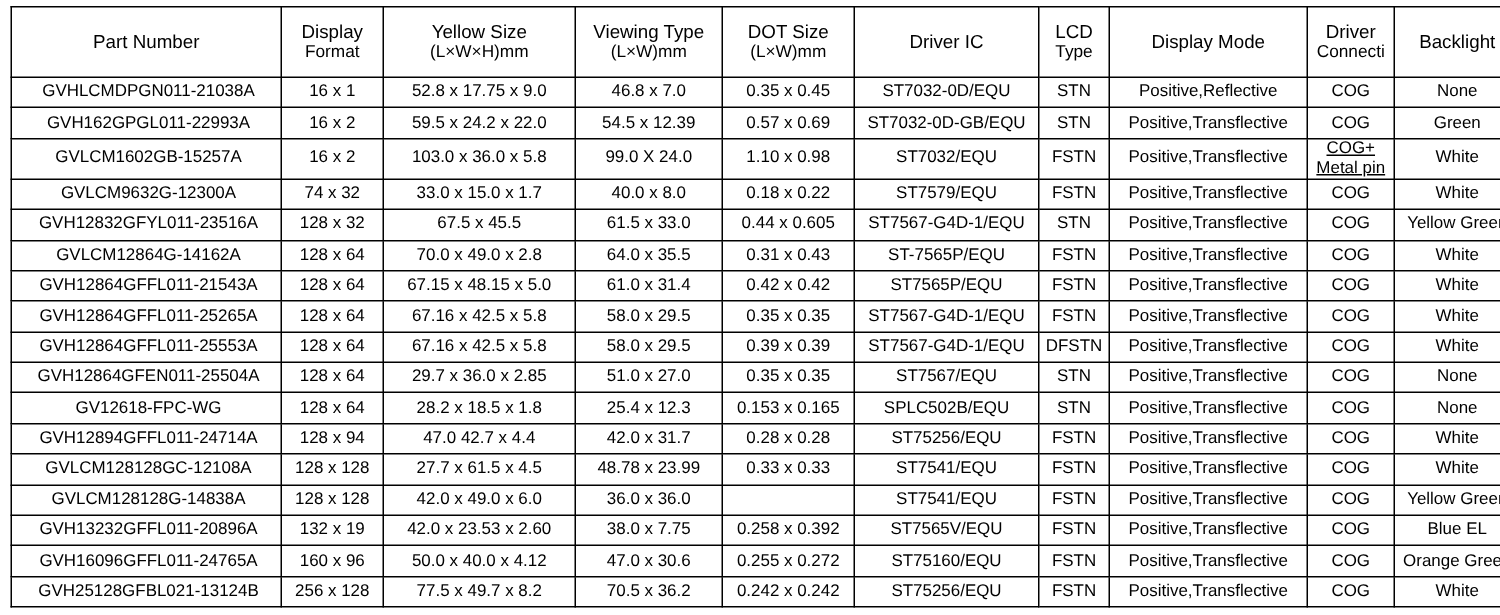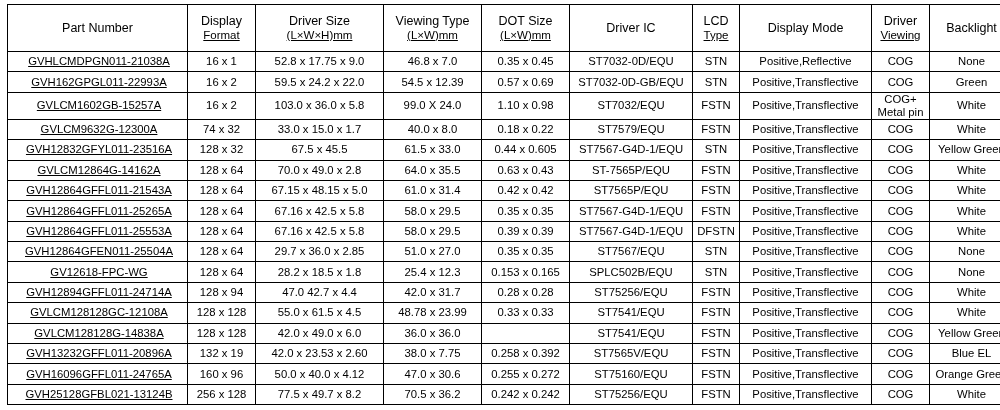--- a/index.html
+++ b/index.html
@@ -97,7 +97,7 @@
       <tr>
           <th><span>Part Number</span></th>
           <th><span>Display</span><span class="sub">Format</span></th>
-          <th><span>Driver Size</span><span class="sub">(L×W×H)mm</span></th>
+          <th><span>Yellow Size</span><span class="sub">(L×W×H)mm</span></th>
           <th><span>Viewing Type</span><span class="sub">(L×W)mm</span></th>
           <th><span>DOT Size</span><span class="sub">(L×W)mm</span></th>
           <th><span>Driver IC</span></th>

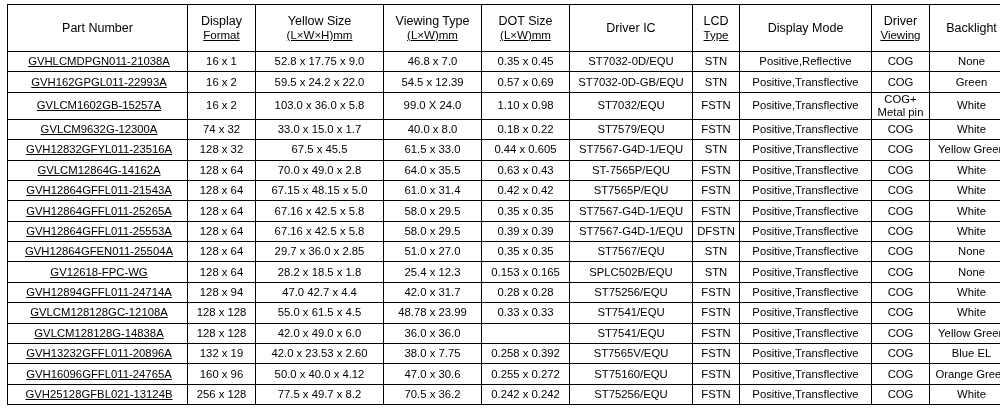--- a/index.html
+++ b/index.html
@@ -47,7 +47,6 @@
   table.spec thead th .sub {
     display: block;
     font-size: 11.5px;
-    text-decoration: underline;
   }
   table.spec tbody td {
     height: 19.4px;

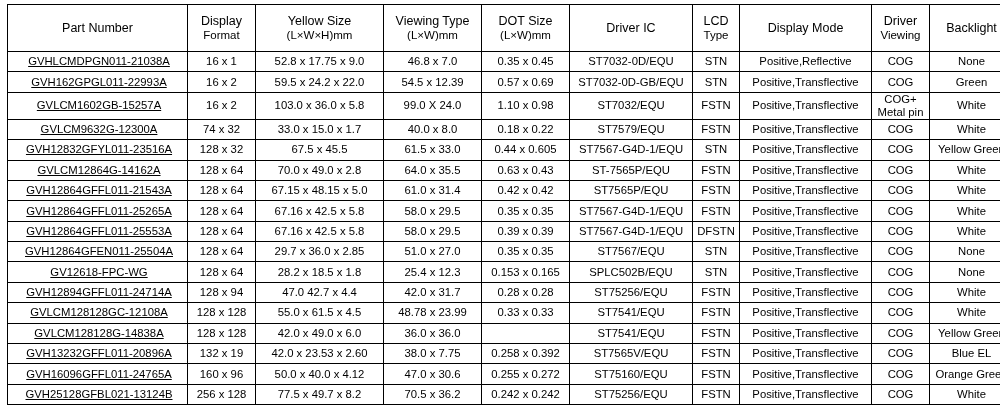--- a/index.html
+++ b/index.html
@@ -102,7 +102,7 @@
           <th><span>Driver IC</span></th>
           <th><span>LCD</span><span class="sub">Type</span></th>
           <th><span>Display Mode</span></th>
-          <th><span>Driver</span><span class="sub">Viewing</span></th>
+          <th><span>Driver</span><span class="sub">Connecti</span></th>
           <th><span>Backlight</span></th>
         </tr>
     </thead>

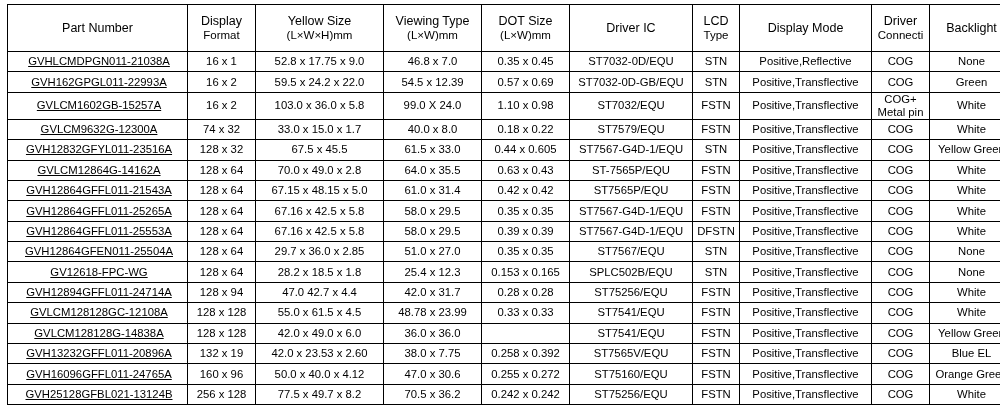--- a/index.html
+++ b/index.html
@@ -56,7 +56,6 @@
   td.partnum {
     text-align: left;
     padding-left: 4px !important;
-    text-decoration: underline;
   }
   td.two-line {
     line-height: 1.0;

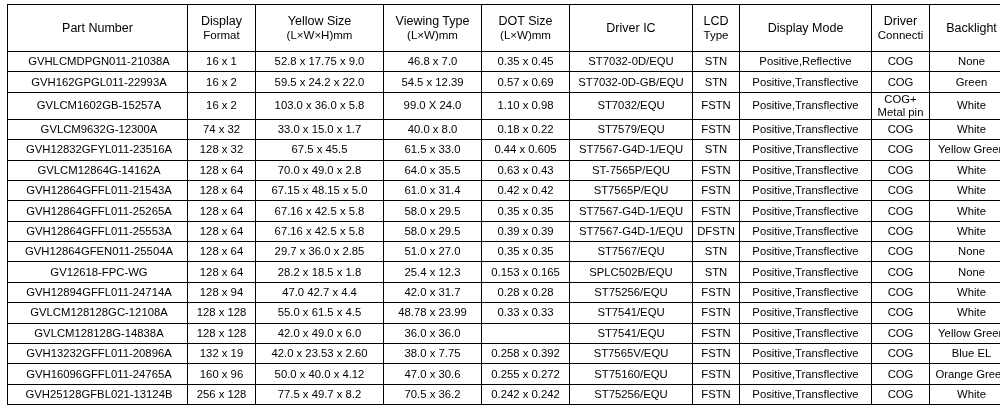--- a/index.html
+++ b/index.html
@@ -61,6 +61,7 @@
     line-height: 1.0;
     font-size: 10.6px;
     white-space: normal;
+    text-decoration: underline;
   }
   
   col.c0 { width: 180px; }

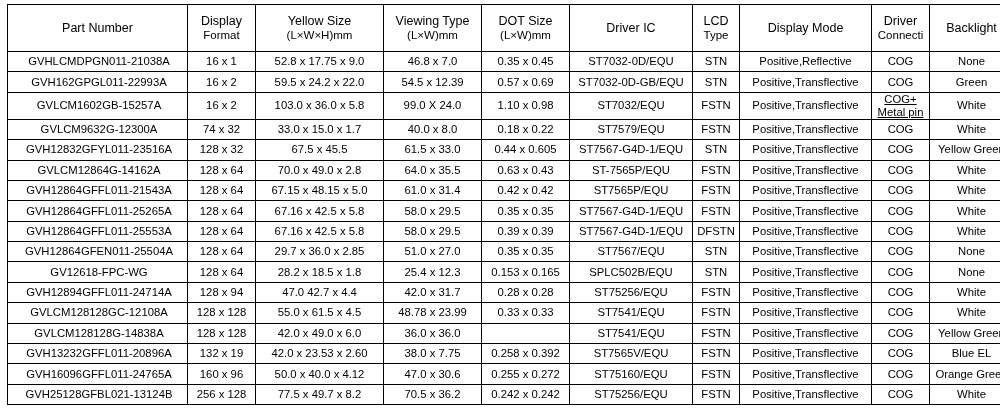--- a/index.html
+++ b/index.html
@@ -172,7 +172,7 @@
           <td>128 x 64</td>
           <td>70.0 x 49.0 x 2.8</td>
           <td>64.0 x 35.5</td>
-          <td>0.63 x 0.43</td>
+          <td>0.31 x 0.43</td>
           <td>ST-7565P/EQU</td>
           <td>FSTN</td>
           <td>Positive,Transflective</td>

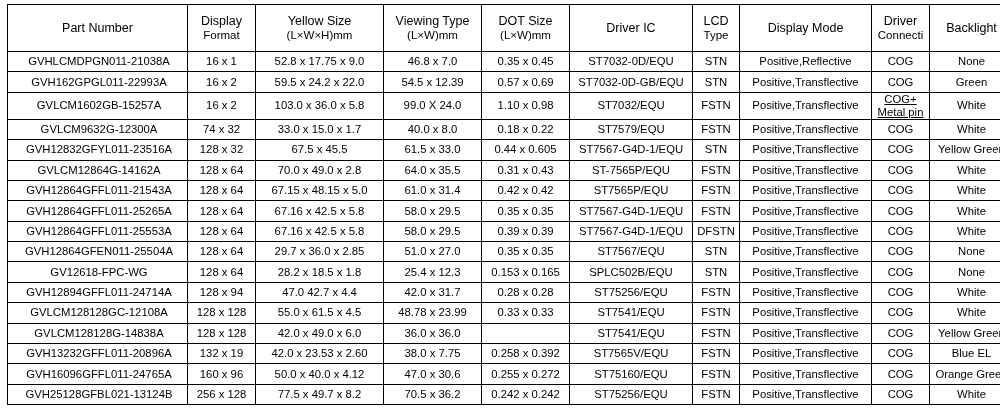--- a/index.html
+++ b/index.html
@@ -254,7 +254,7 @@
         <tr>
           <td class="partnum">GVLCM128128GC-12108A</td>
           <td>128 x 128</td>
-          <td>55.0 x 61.5 x 4.5</td>
+          <td>27.7 x 61.5 x 4.5</td>
           <td>48.78 x 23.99</td>
           <td>0.33 x 0.33</td>
           <td>ST7541/EQU</td>

